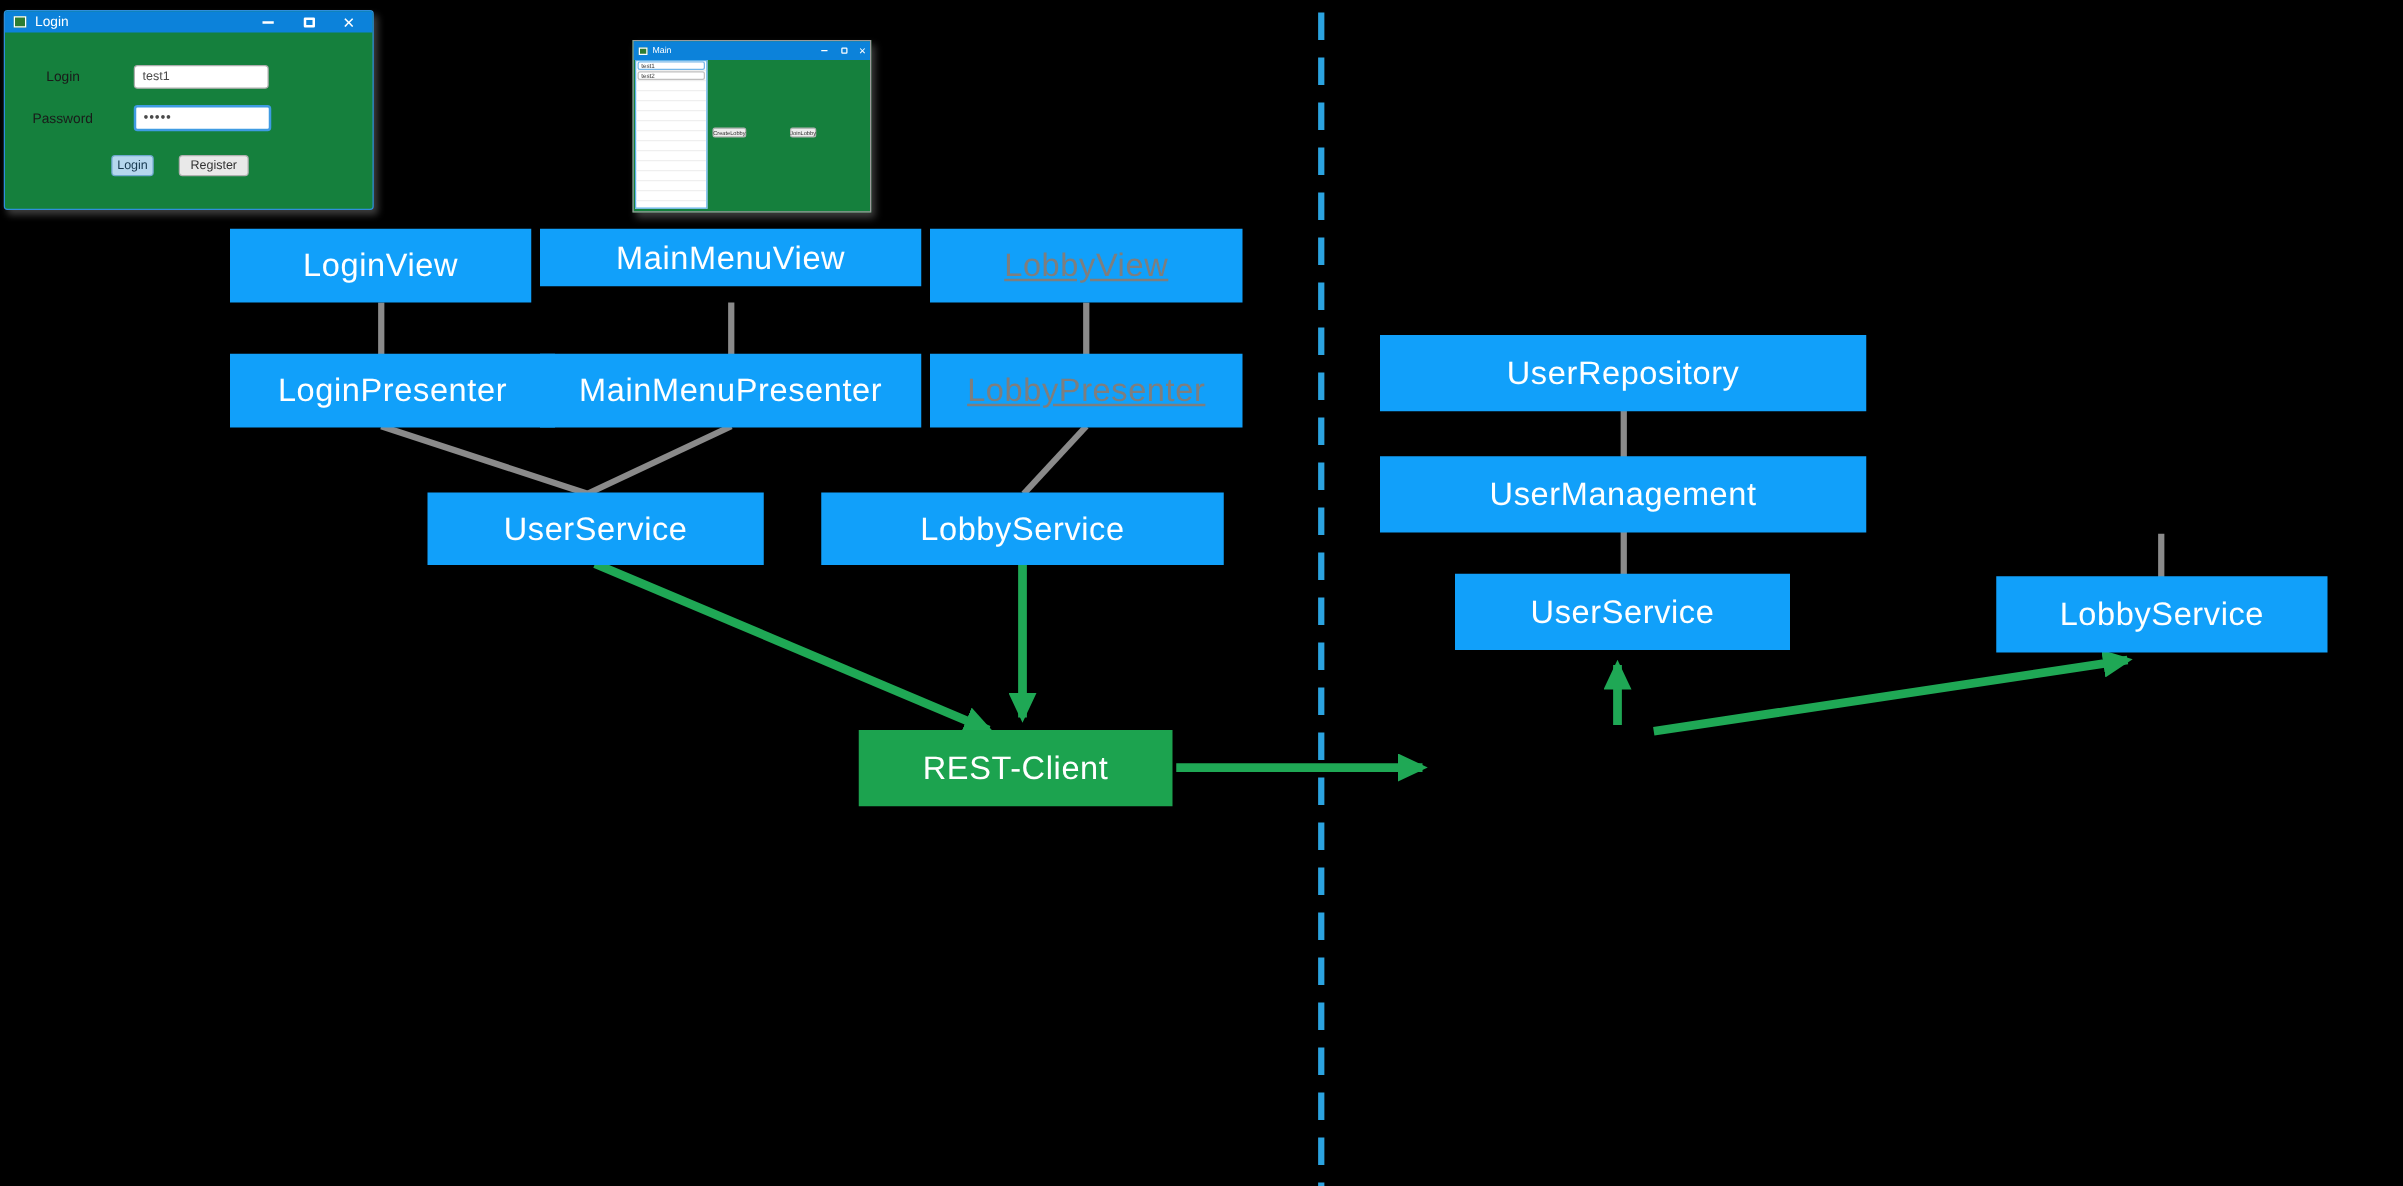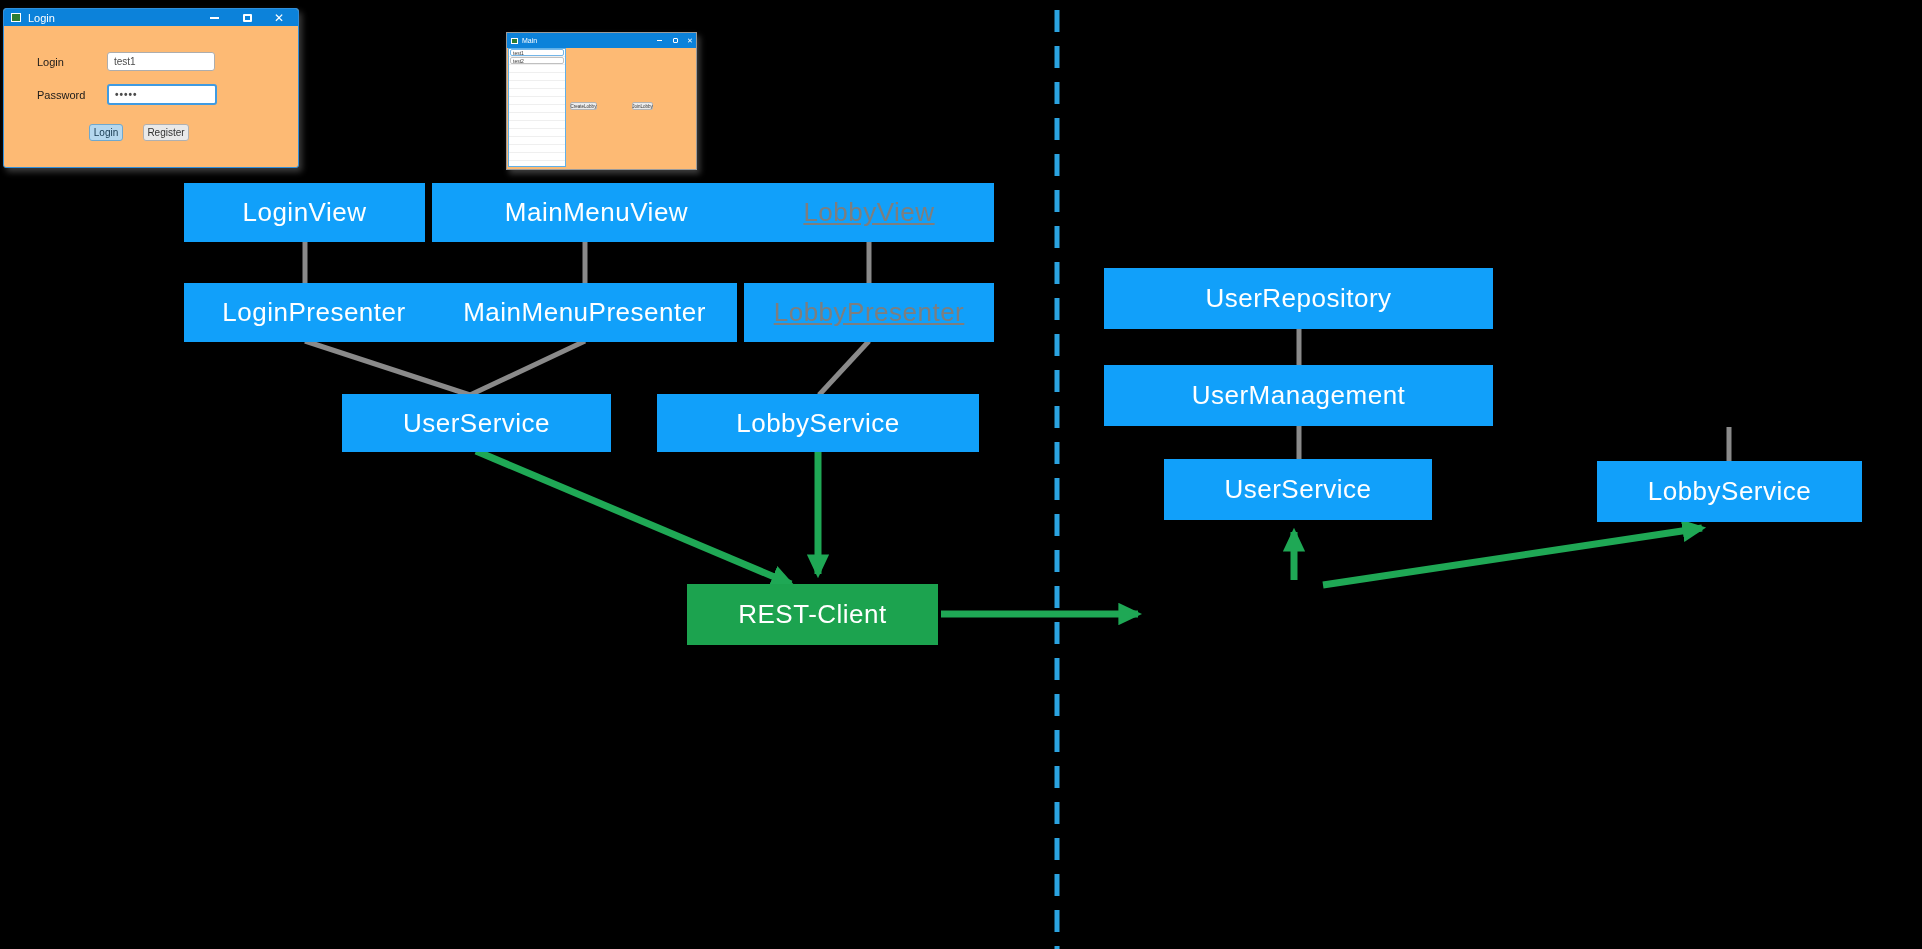--- a/index.html
+++ b/index.html
@@ -15,7 +15,7 @@
   .node.muted{color:#7e7e7e;text-decoration:underline;}
 
   
-  .win{position:absolute;background:#fdba74;box-shadow:3px 4px 6px rgba(110,110,110,.55);}
+  .win{position:absolute;background:#15803d;box-shadow:3px 4px 6px rgba(110,110,110,.55);}
   #login-win{left:3px;top:8px;width:294px;height:158px;border:1px solid #2f8fdc;border-radius:3px;}
   #login-win .tbar{height:17px;background:#0c82da;display:flex;align-items:center;
                    border-radius:2px 2px 0 0;position:relative;}

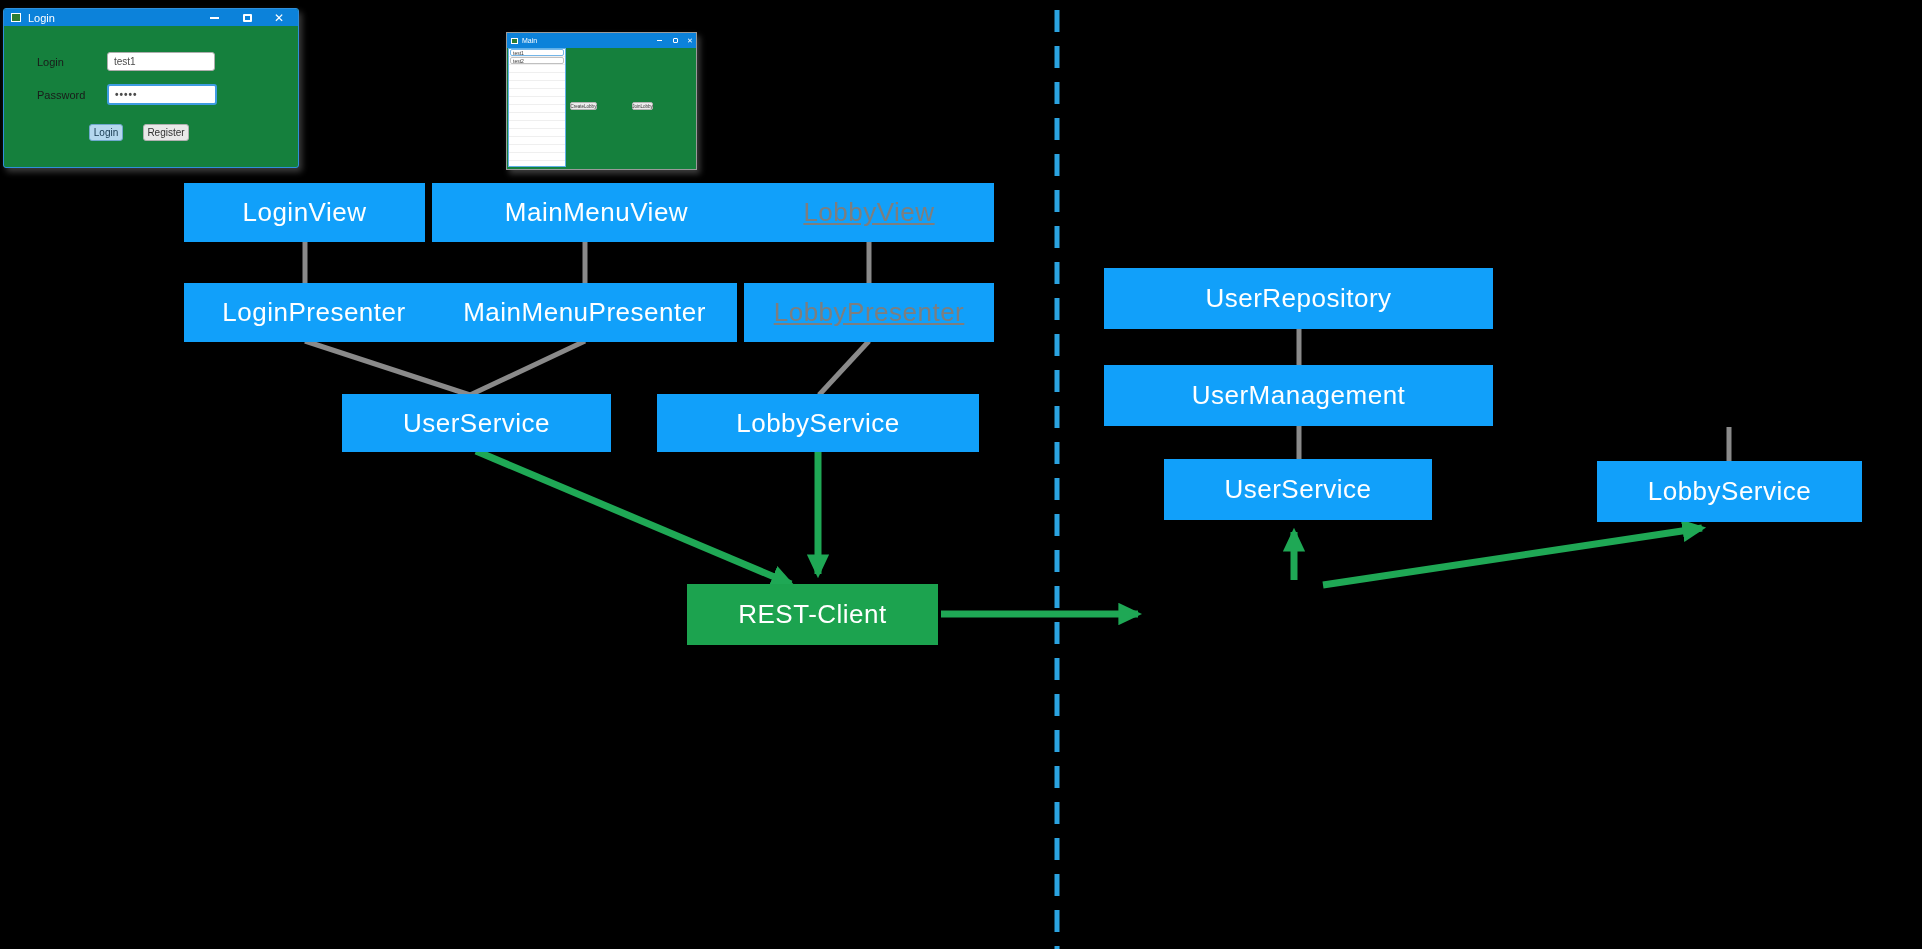--- a/index.html
+++ b/index.html
@@ -127,7 +127,7 @@
     </div>
     <span class="lbl" style="left:33px;top:47px;">Login</span>
     <input id="lw-login-input" value="test1" style="">
-    <span class="lbl" style="left:33px;top:80px;">Password</span>
+    <span class="lbl" style="left:22px;top:80px;">Password</span>
     <input id="lw-pass-input" value="•••••" style="">
     <span class="btn" id="lw-login-btn">Login</span>
     <span class="btn" id="lw-reg-btn">Register</span>

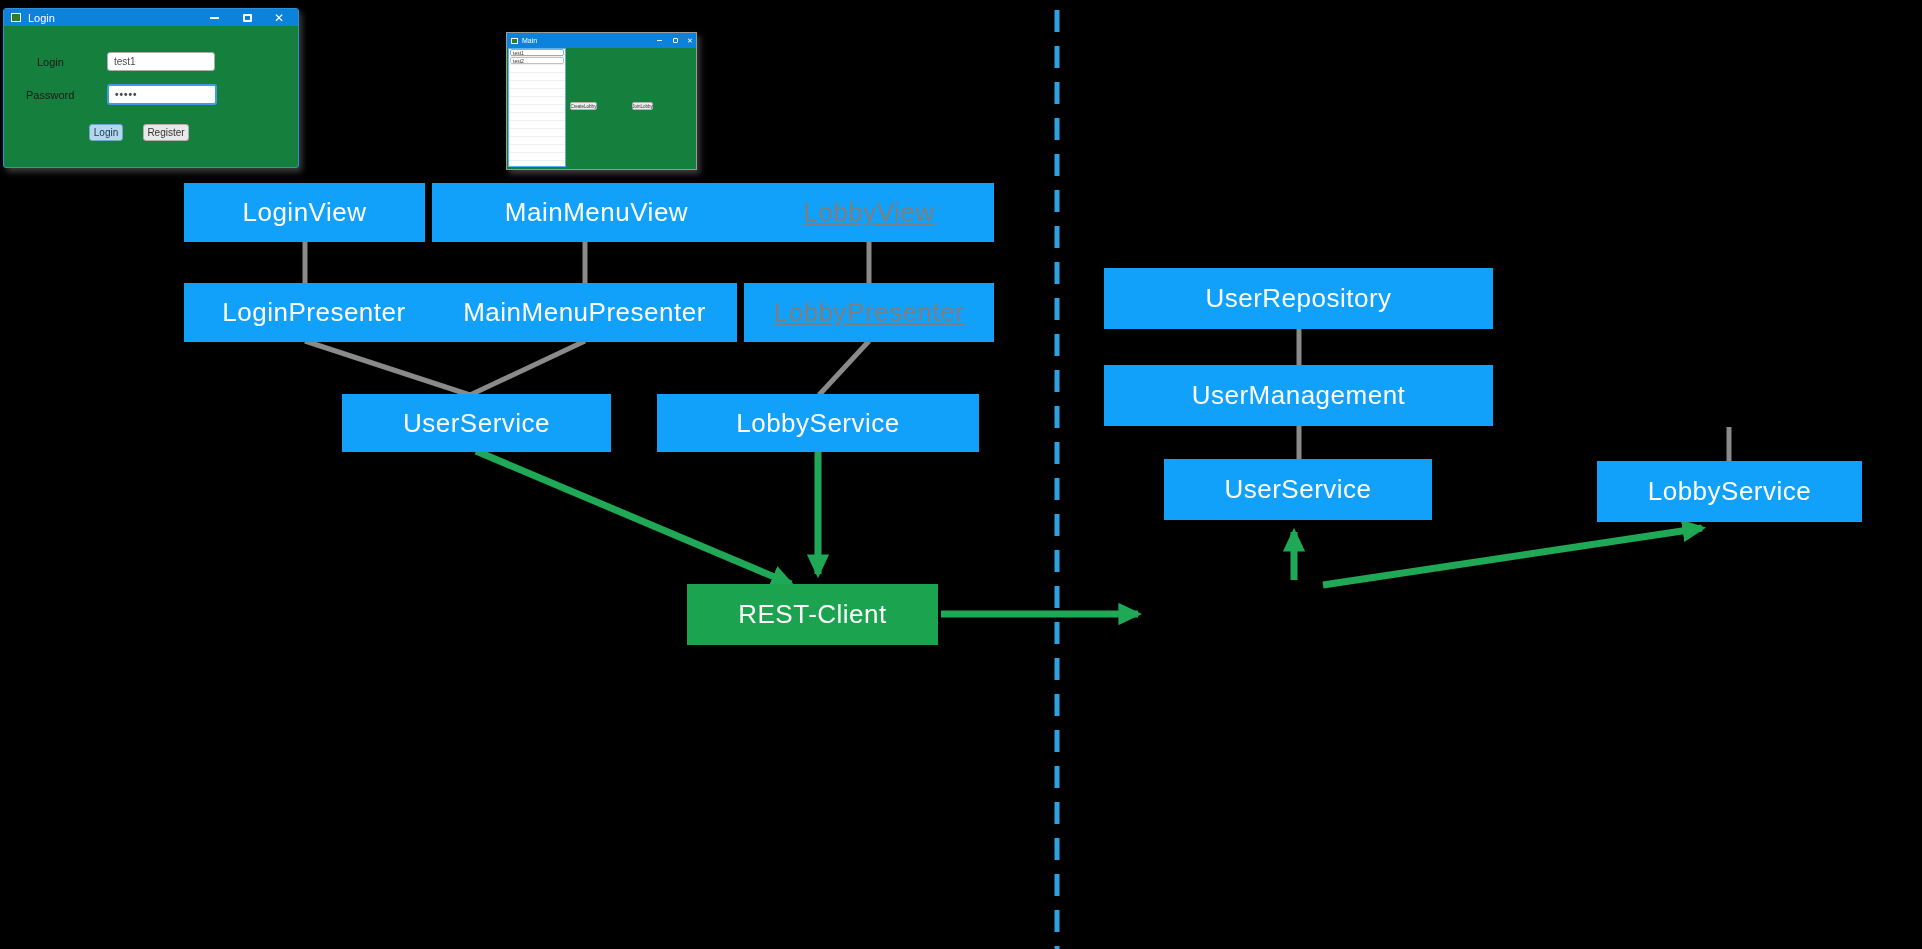--- a/index.html
+++ b/index.html
@@ -36,7 +36,7 @@
   #login-win .btn{position:absolute;top:115px;height:17px;display:flex;align-items:center;justify-content:center;
                   font-size:10px;border-radius:3px;box-sizing:border-box;}
   #lw-login-btn{left:85px;width:34px;background:#b5d7ee;border:1px solid #6fa8ce;color:#16384f;}
-  #lw-reg-btn{left:139px;width:46px;background:#e9e9e9;border:1px solid #b0b0b0;color:#333;}
+  #lw-reg-btn{left:139px;width:56px;background:#e9e9e9;border:1px solid #b0b0b0;color:#333;}
 
   
   #main-win{left:506px;top:32px;width:189px;height:136px;border:1px solid #9a9a9a;}

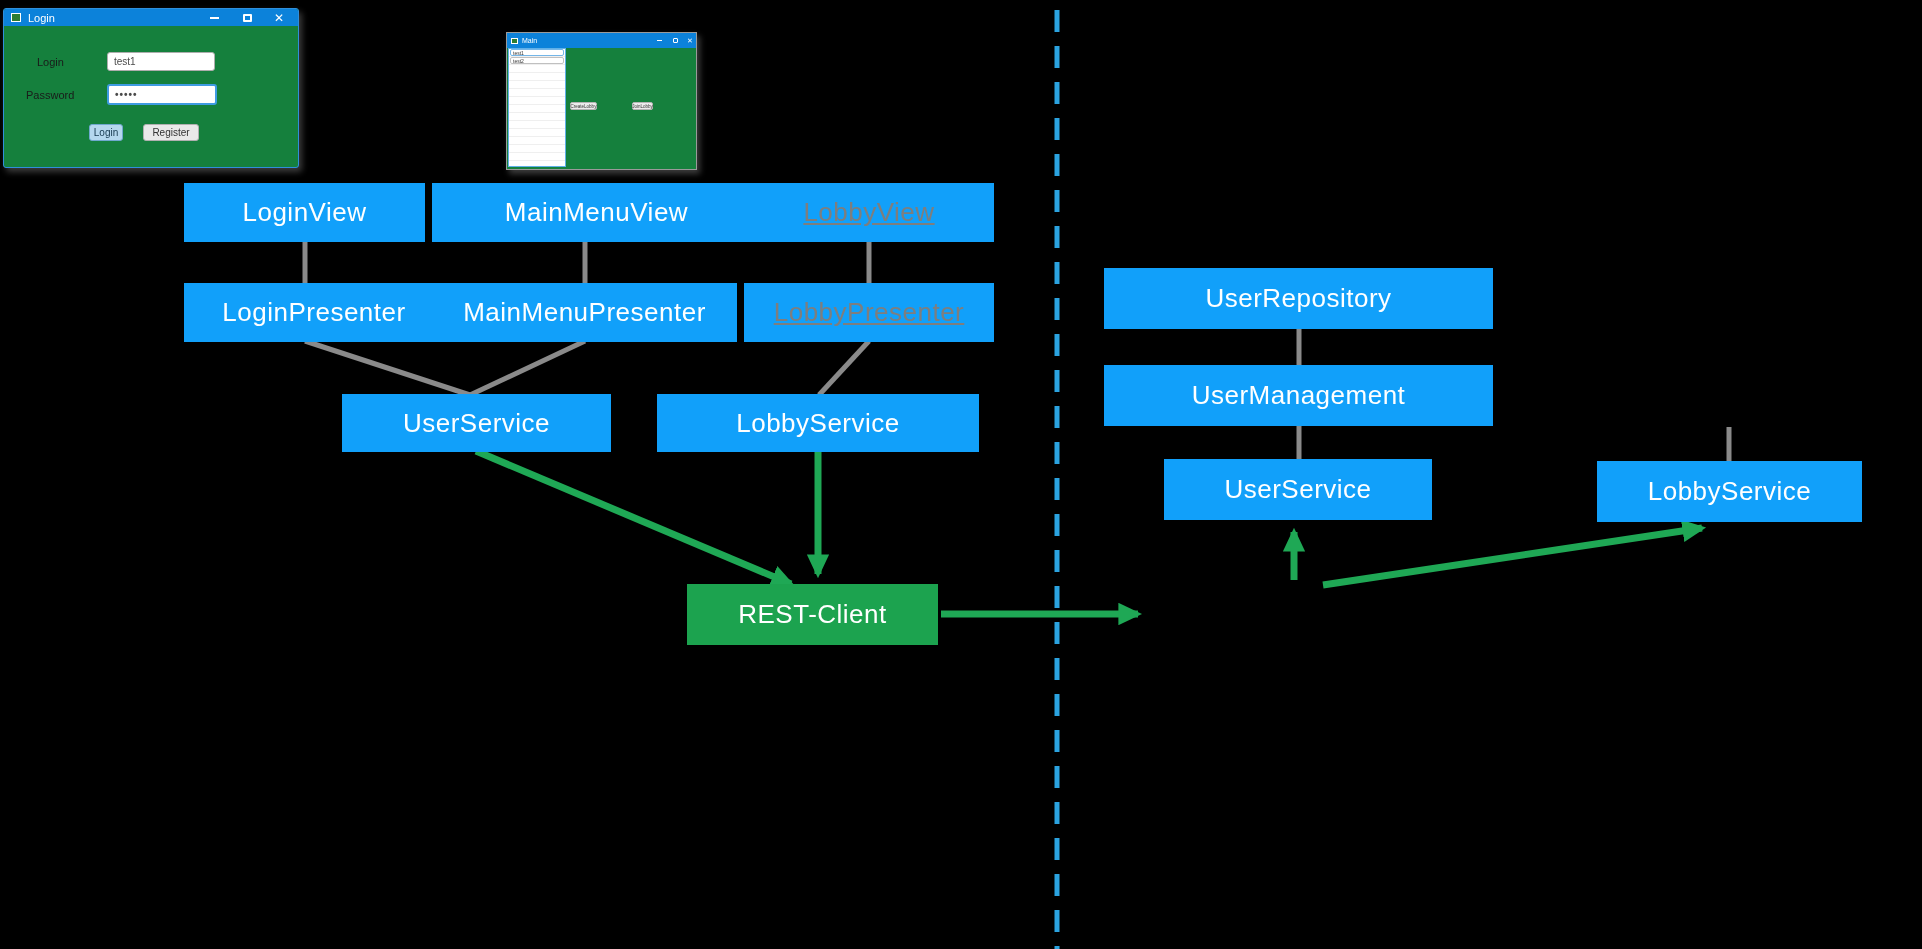--- a/index.html
+++ b/index.html
@@ -96,7 +96,7 @@
   </svg>
 
   <div class="node blue" style="left:184px;top:183px;width:241px;height:59px;">LoginView</div>
-  <div class="node blue" style="left:432px;top:183px;width:305px;height:59px;padding-left:12px;">MainMenuView</div>
+  <div class="node blue" style="left:432px;top:183px;width:305px;height:46px;">MainMenuView</div>
   <div class="node blue muted" style="left:744px;top:183px;width:250px;height:59px;">LobbyView</div>
 
   <div class="node blue" style="left:184px;top:283px;width:260px;height:59px;">LoginPresenter</div>

